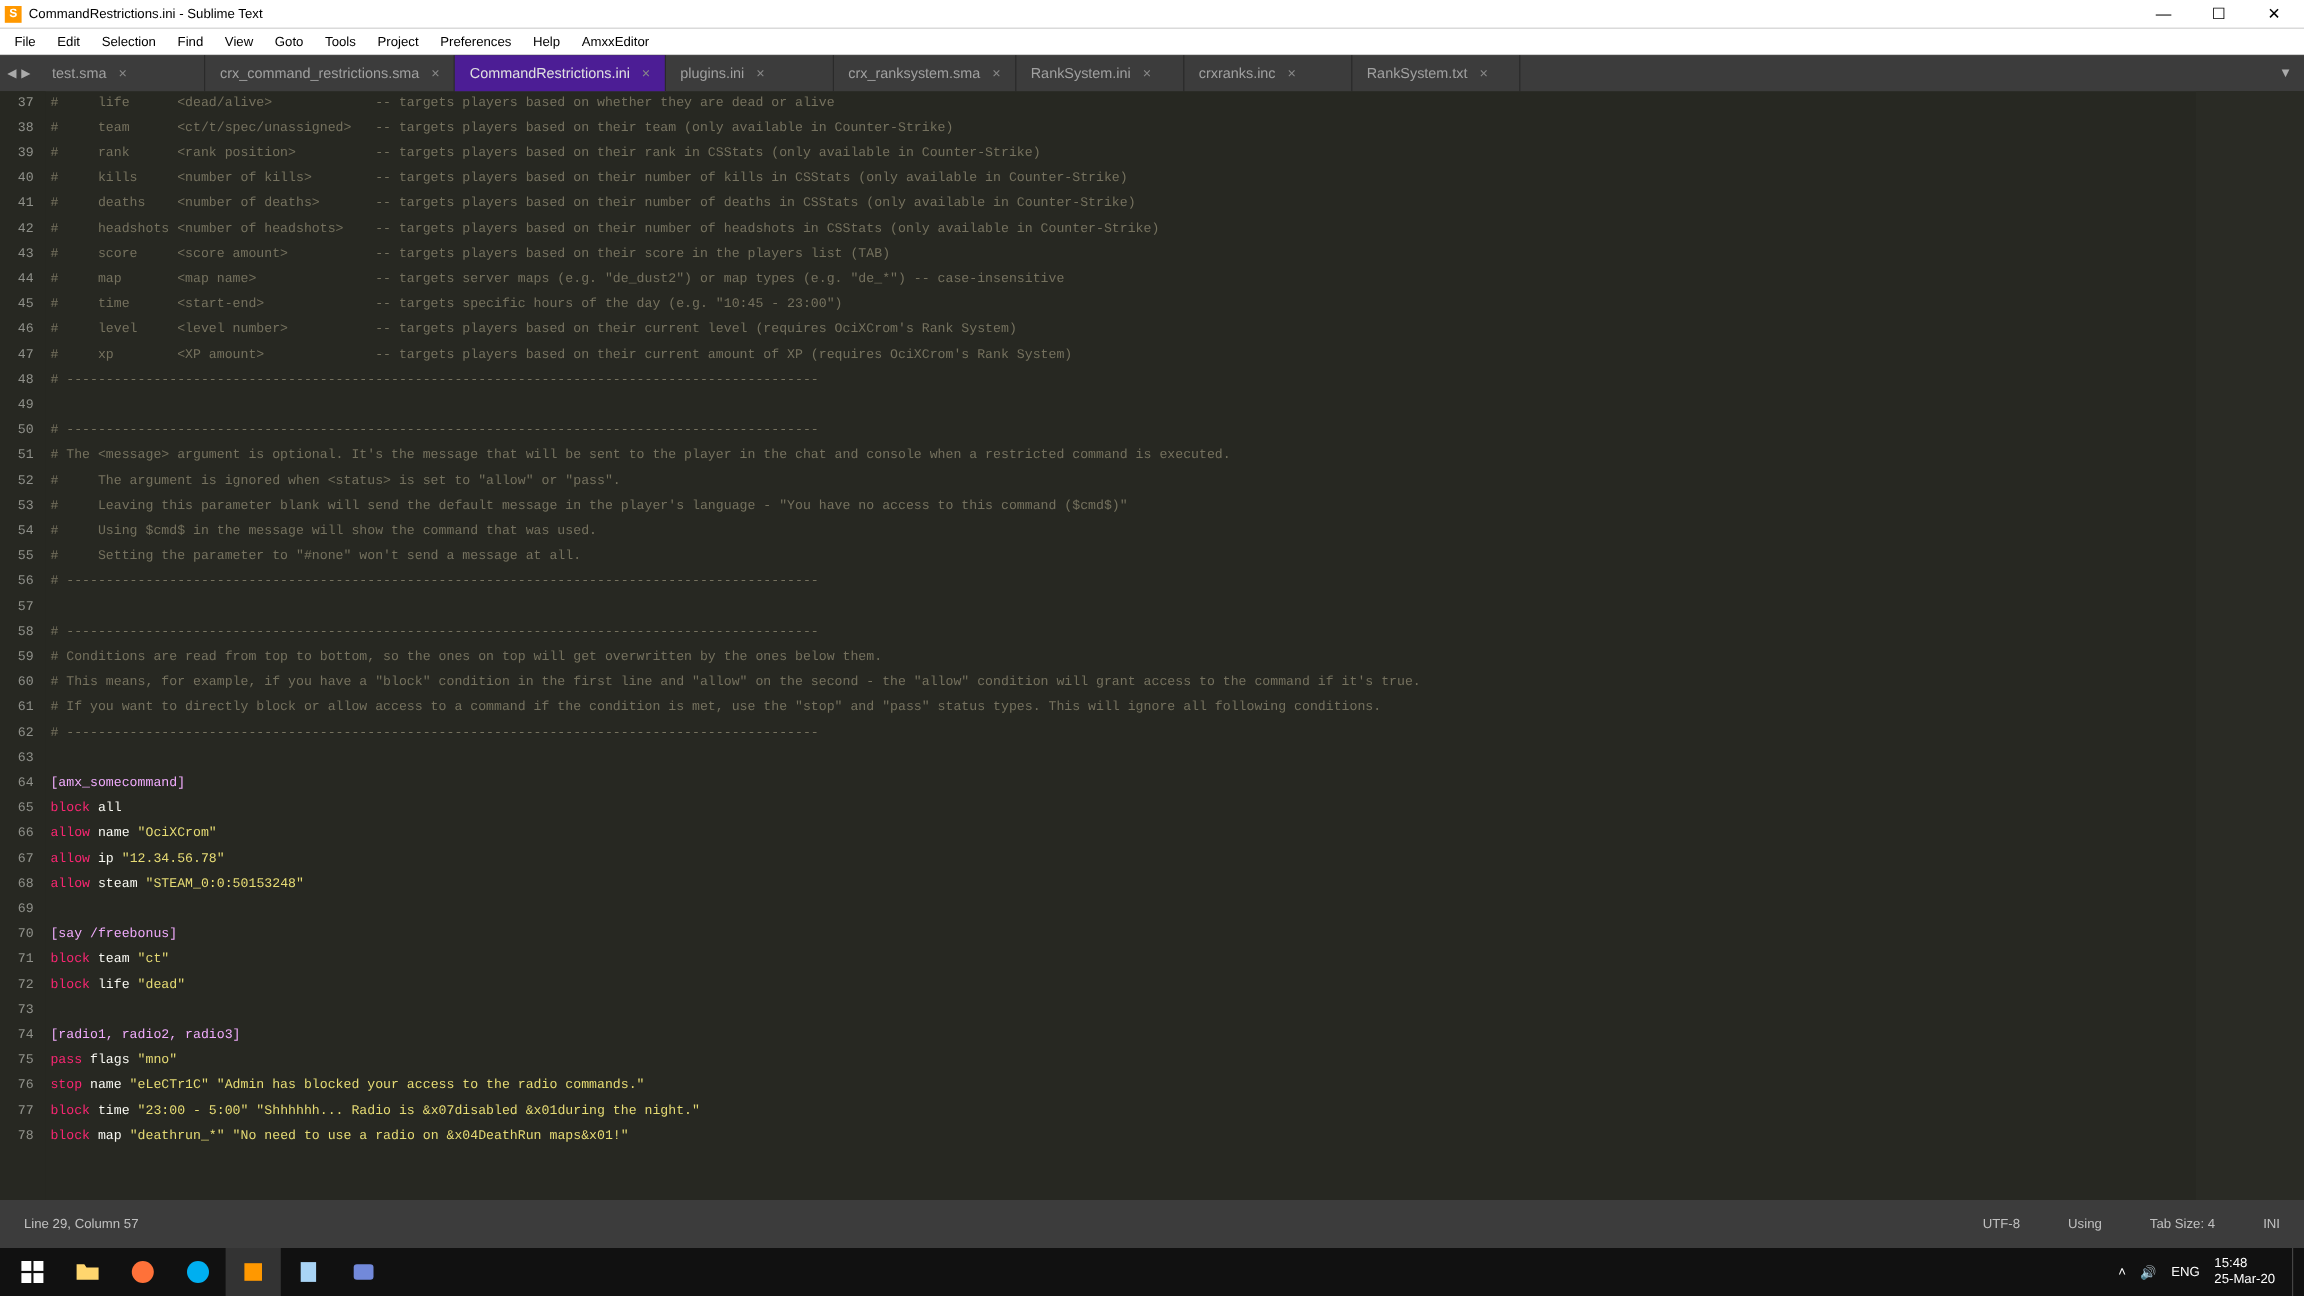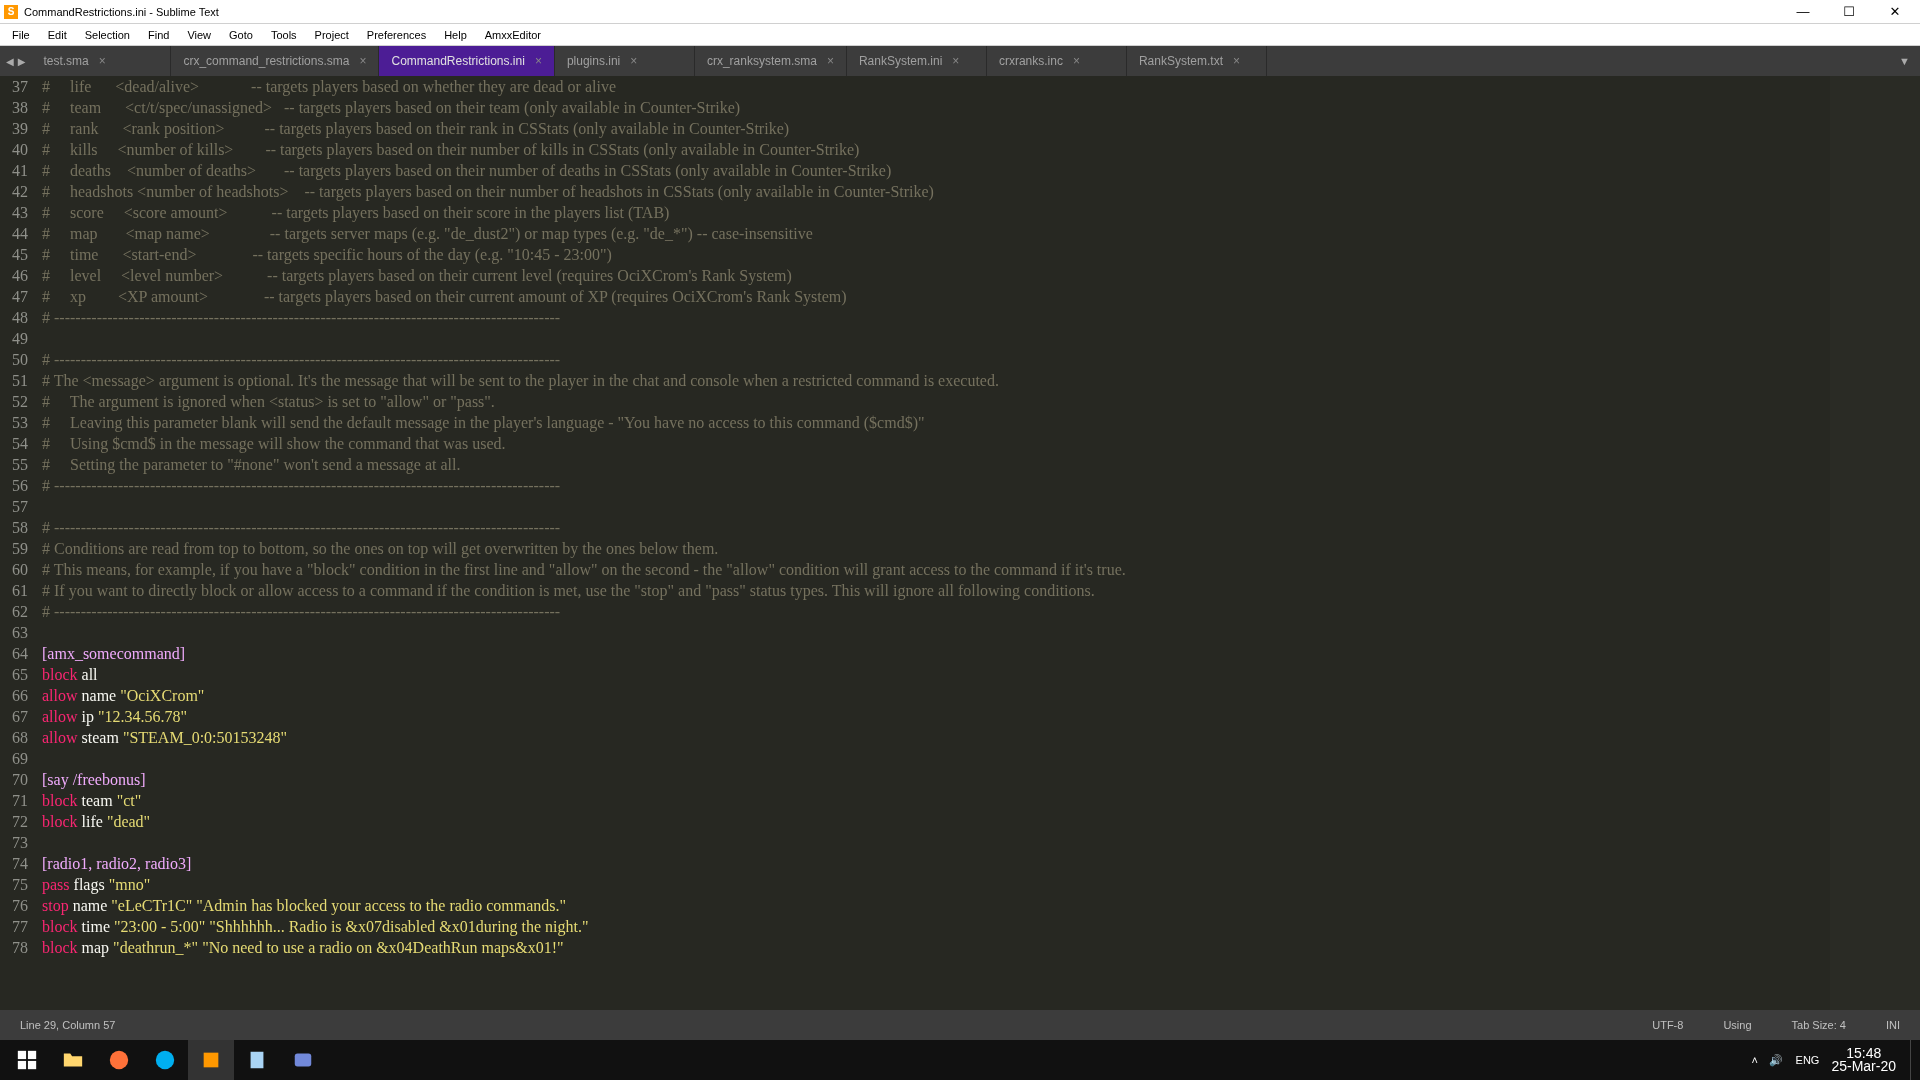--- a/index.html
+++ b/index.html
@@ -81,8 +81,8 @@
 .editor {
   flex: 1;
   display: flex;
-  font-family: Liberation Serif, serif;
-  font-size: 16px;
+  font-family: Liberation Mono, monospace;
+  font-size: 11px;
   line-height: 21px;
   overflow: hidden;
   position: relative;

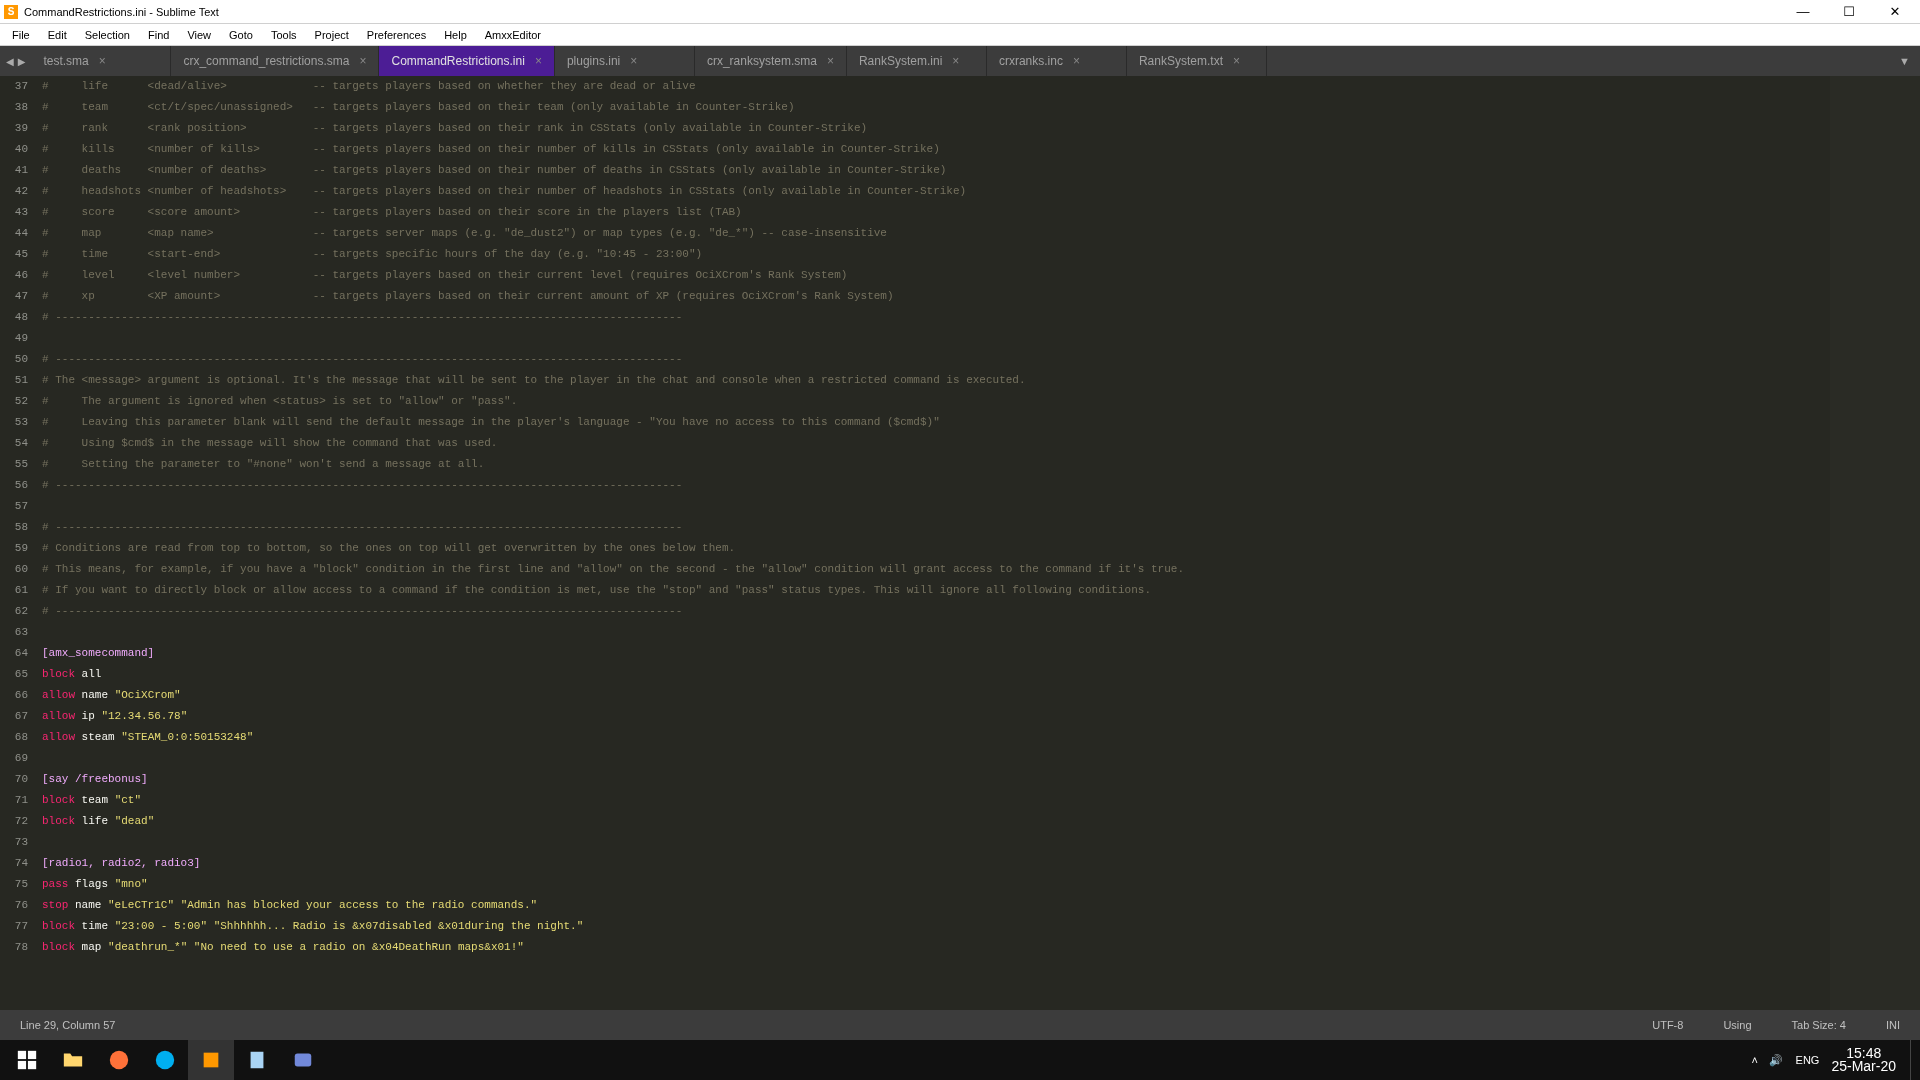--- a/index.html
+++ b/index.html
@@ -114,7 +114,7 @@
 .status-bar {
   background: #3c3c3c;
   color: #c0c0c0;
-  height: 30px;
+  height: 40px;
   display: flex;
   align-items: center;
   padding: 0 10px;

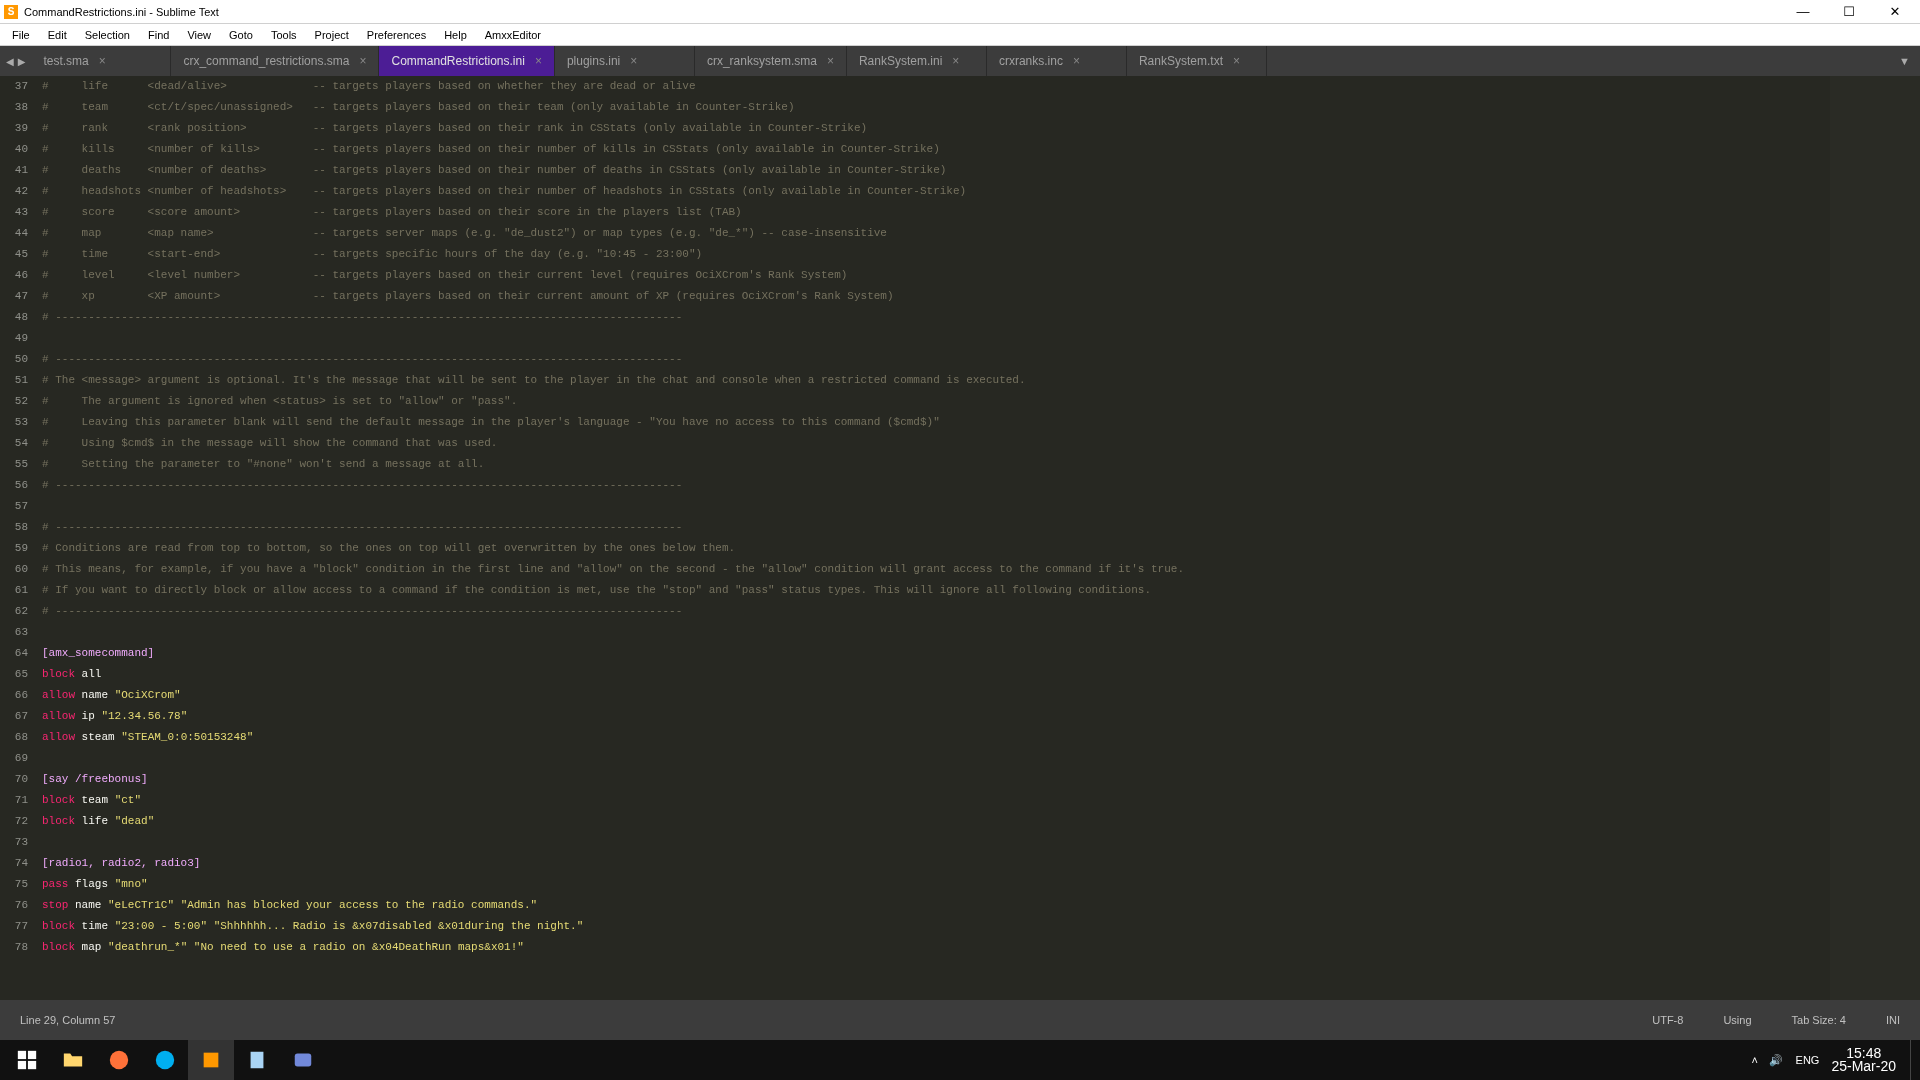--- a/index.html
+++ b/index.html
@@ -142,7 +142,7 @@
 .taskbar .tb-btn svg { width: 22px; height: 22px; }
 .taskbar .spacer { flex: 1; }
 .taskbar .tray { display: flex; align-items: center; gap: 12px; padding: 0 8px; font-size: 11px; }
-.taskbar .clock { text-align: center; line-height: 13px; font-size: 14px; padding-right: 6px; }
+.taskbar .clock { text-align: left; line-height: 13px; font-size: 11px; padding-right: 6px; }
 .taskbar .show-desktop { width: 6px; height: 40px; border-left: 1px solid #444; }
 </style>
 </head>

